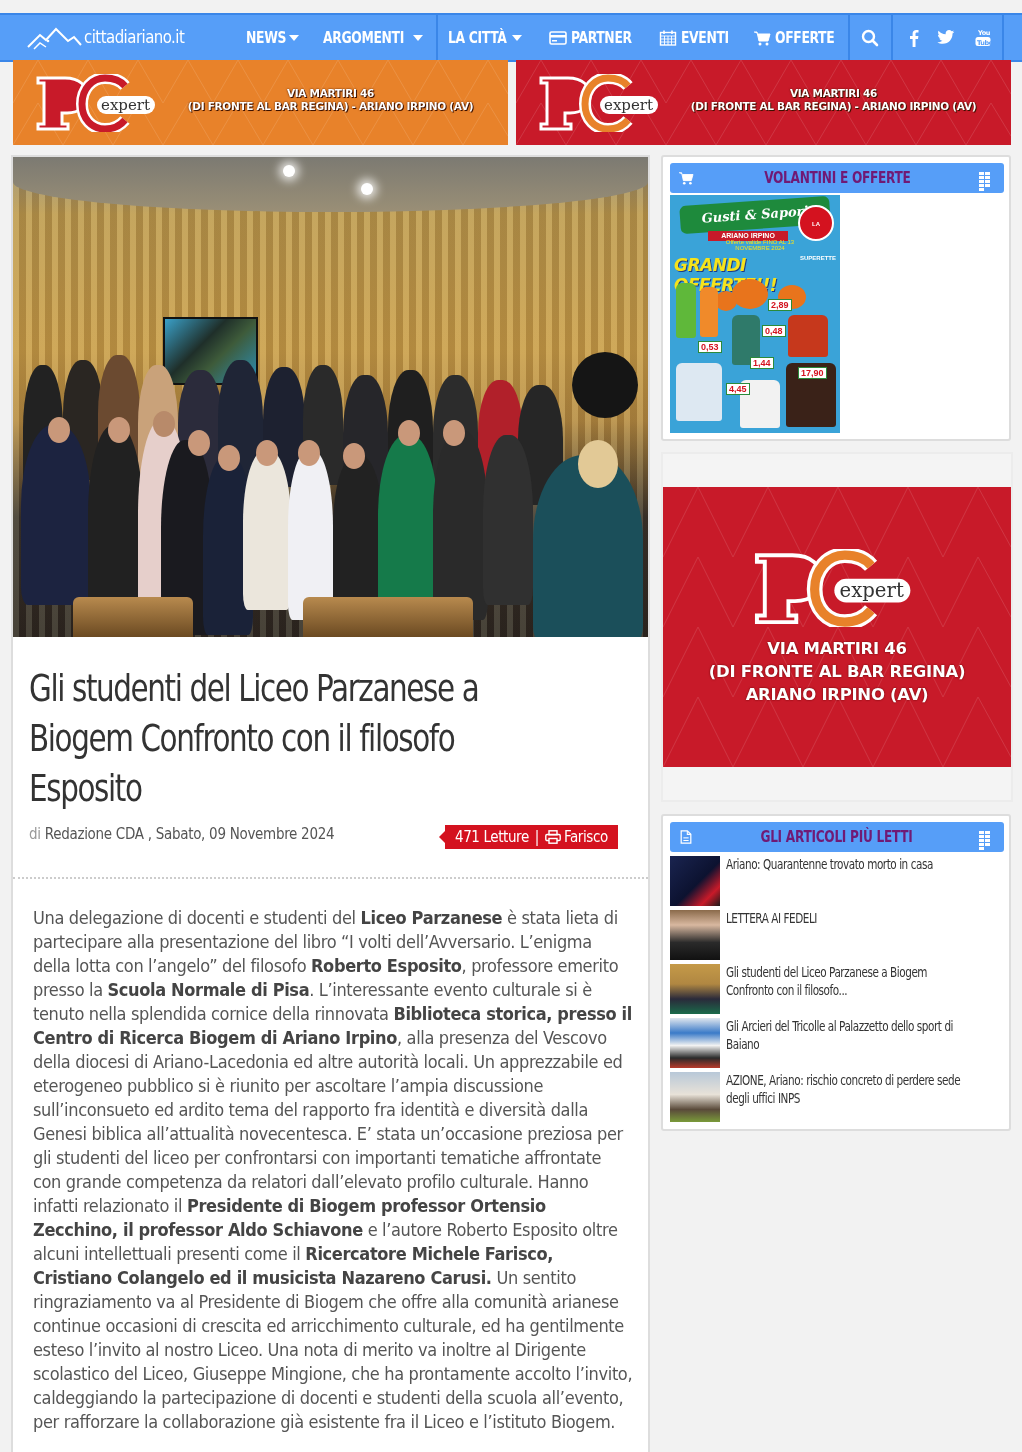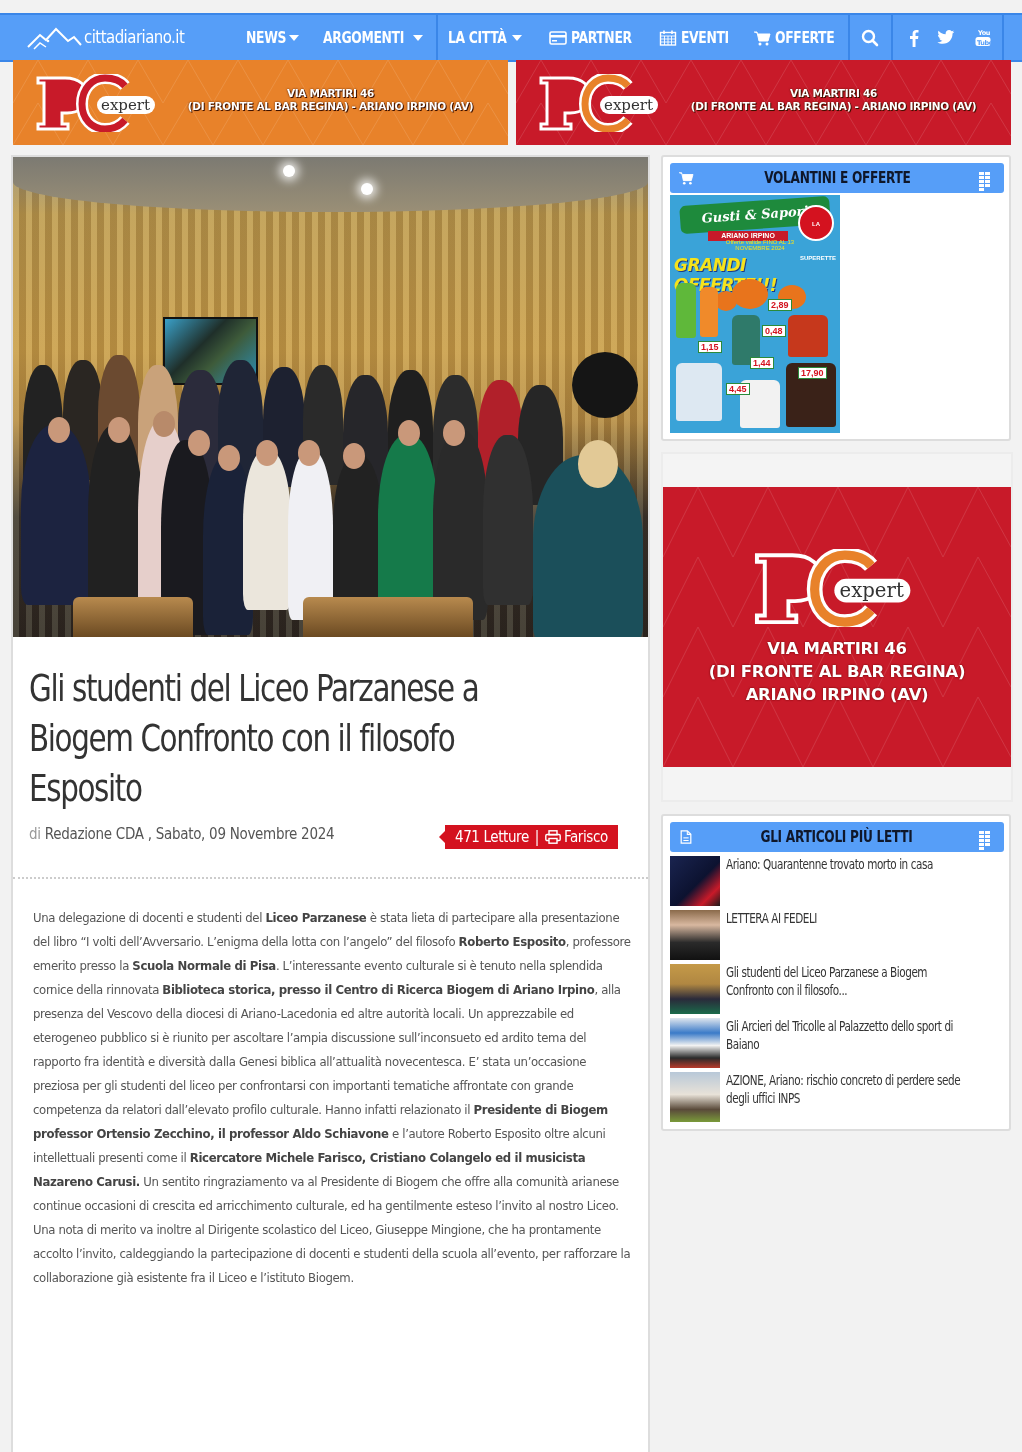--- a/index.html
+++ b/index.html
@@ -50,7 +50,7 @@
 
   
   .side-box { position: absolute; left: 661px; width: 350px; background: #fff; border: 2px solid #ddd; border-radius: 3px; }
-  .side-head { position: absolute; left: 7px; top: 6px; width: 334px; height: 30px; background: #569ef8; border-radius: 3px; color: #0f172a; font-family: "DejaVu Sans Condensed", "DejaVu Sans", sans-serif; font-weight: bold; font-size: 15px; display: flex; align-items: center; justify-content: center; letter-spacing: -0.3px; }
+  .side-head { position: absolute; left: 7px; top: 6px; width: 334px; height: 30px; background: #569ef8; border-radius: 3px; color: #701a75; font-family: "DejaVu Sans Condensed", "DejaVu Sans", sans-serif; font-weight: bold; font-size: 15px; display: flex; align-items: center; justify-content: center; letter-spacing: -0.3px; }
   .side-head .lbl { display:inline-block; transform: scaleX(0.9); }
   .side-head .left-ico { position: absolute; left: 8px; top: 8px; width: 16px; height: 14px; fill: #fff; }
   .side-head .grid-ico { position: absolute; right: 8px; top: 9px; width: 17px; height: 13px; }

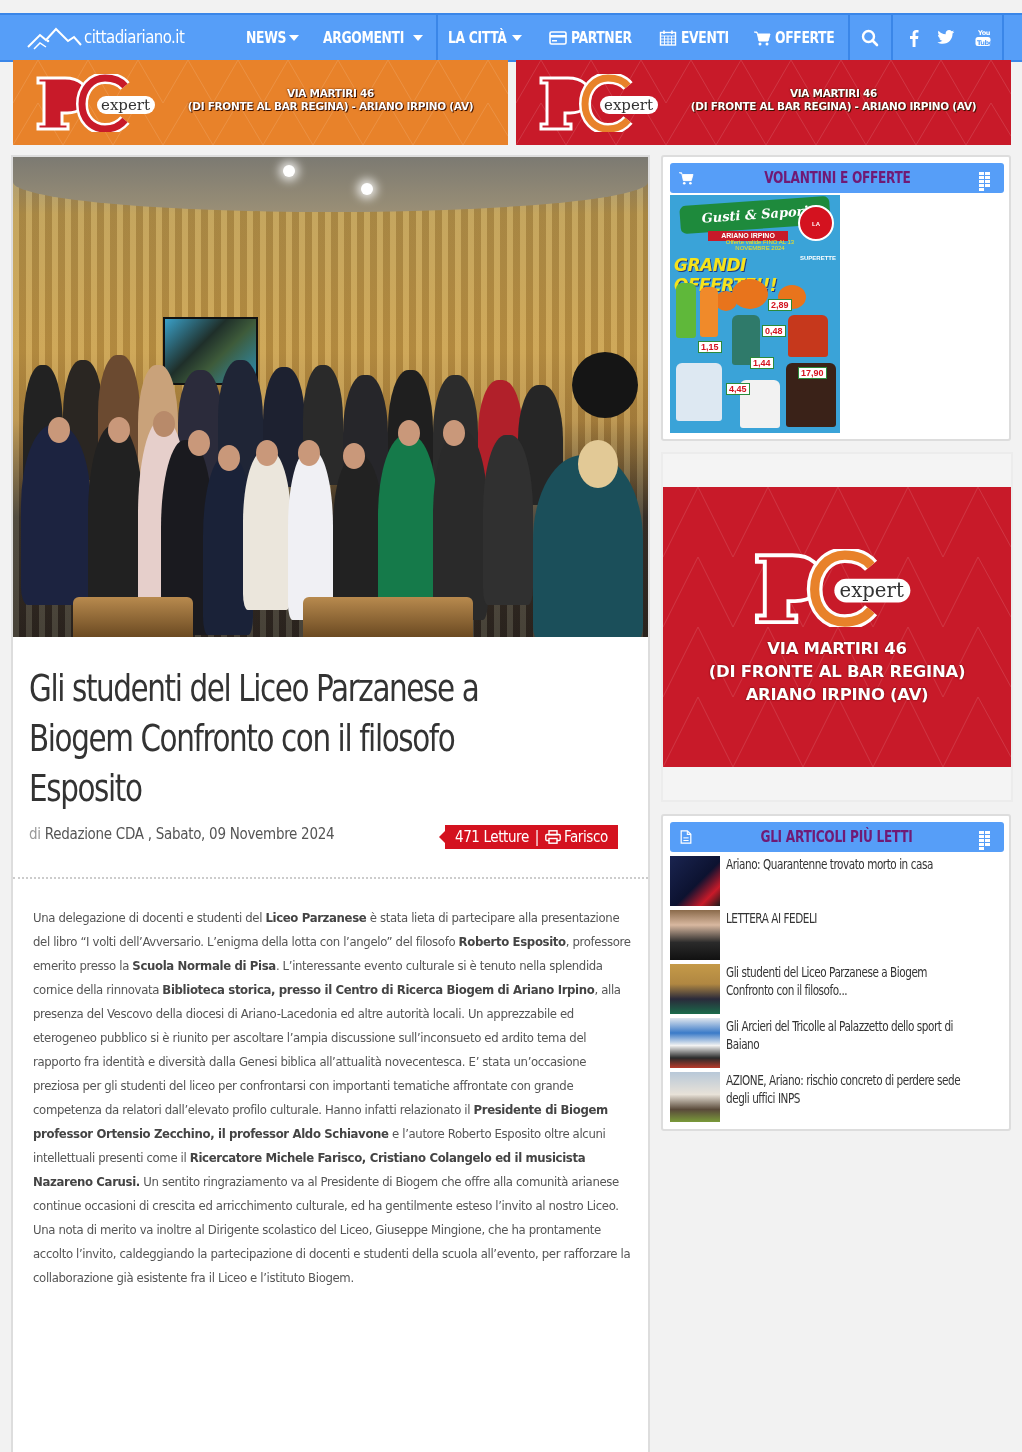--- a/index.html
+++ b/index.html
@@ -306,7 +306,7 @@
     <div class="bottle" style="left:6px;top:168px;width:46px;height:58px;background:#dde8f2"></div>
     <div class="bottle" style="left:70px;top:185px;width:40px;height:48px;background:#f2f2f2"></div>
     <div class="bottle" style="left:116px;top:168px;width:50px;height:64px;background:#3a2218"></div>
-    <div class="price" style="left:28px;top:146px">1,15</div>
+    <div class="price" style="left:28px;top:146px">0,53</div>
     <div class="price" style="left:98px;top:104px">2,89</div>
     <div class="price" style="left:92px;top:130px">0,48</div>
     <div class="price" style="left:80px;top:162px">1,44</div>

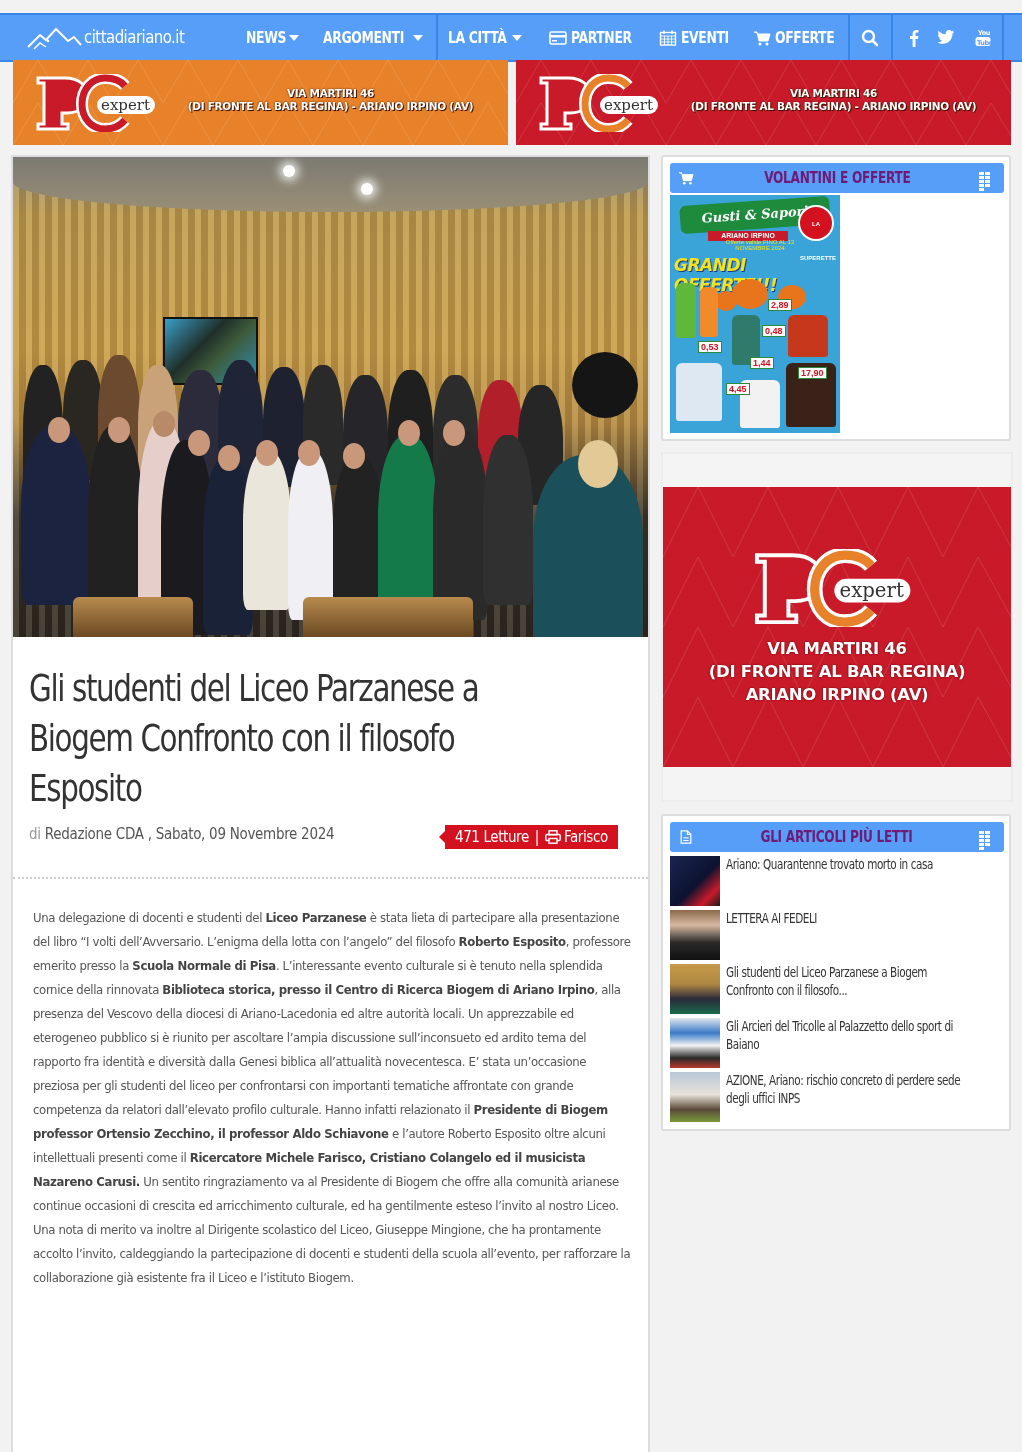--- a/index.html
+++ b/index.html
@@ -45,7 +45,7 @@
   .reads::before { content:""; position:absolute; left:-6px; top:6px; border-top:6px solid transparent; border-bottom:6px solid transparent; border-right:6px solid #d4121f; }
   .reads .print-ico { width: 16px; height: 14px; fill: #fff; margin: 0 3px 0 6px; }
   .dotted { position: absolute; left: 0; top: 720px; width: 635px; border-top: 2px dotted #ccc; }
-  .body-text { position: absolute; left: 20px; top: 749px; width: 600px; font-family: "DejaVu Sans Condensed", "DejaVu Sans", sans-serif; font-size: 13px; line-height: 24px; color: #555; letter-spacing: -0.35px; font-weight: 300; }
+  .body-text { position: absolute; left: 20px; top: 749px; width: 600px; font-family: "DejaVu Sans Condensed", "DejaVu Sans", sans-serif; font-size: 18px; line-height: 24px; color: #555; letter-spacing: -0.35px; font-weight: 300; }
   .body-text b { color: #444; font-weight: bold; }
 
   

